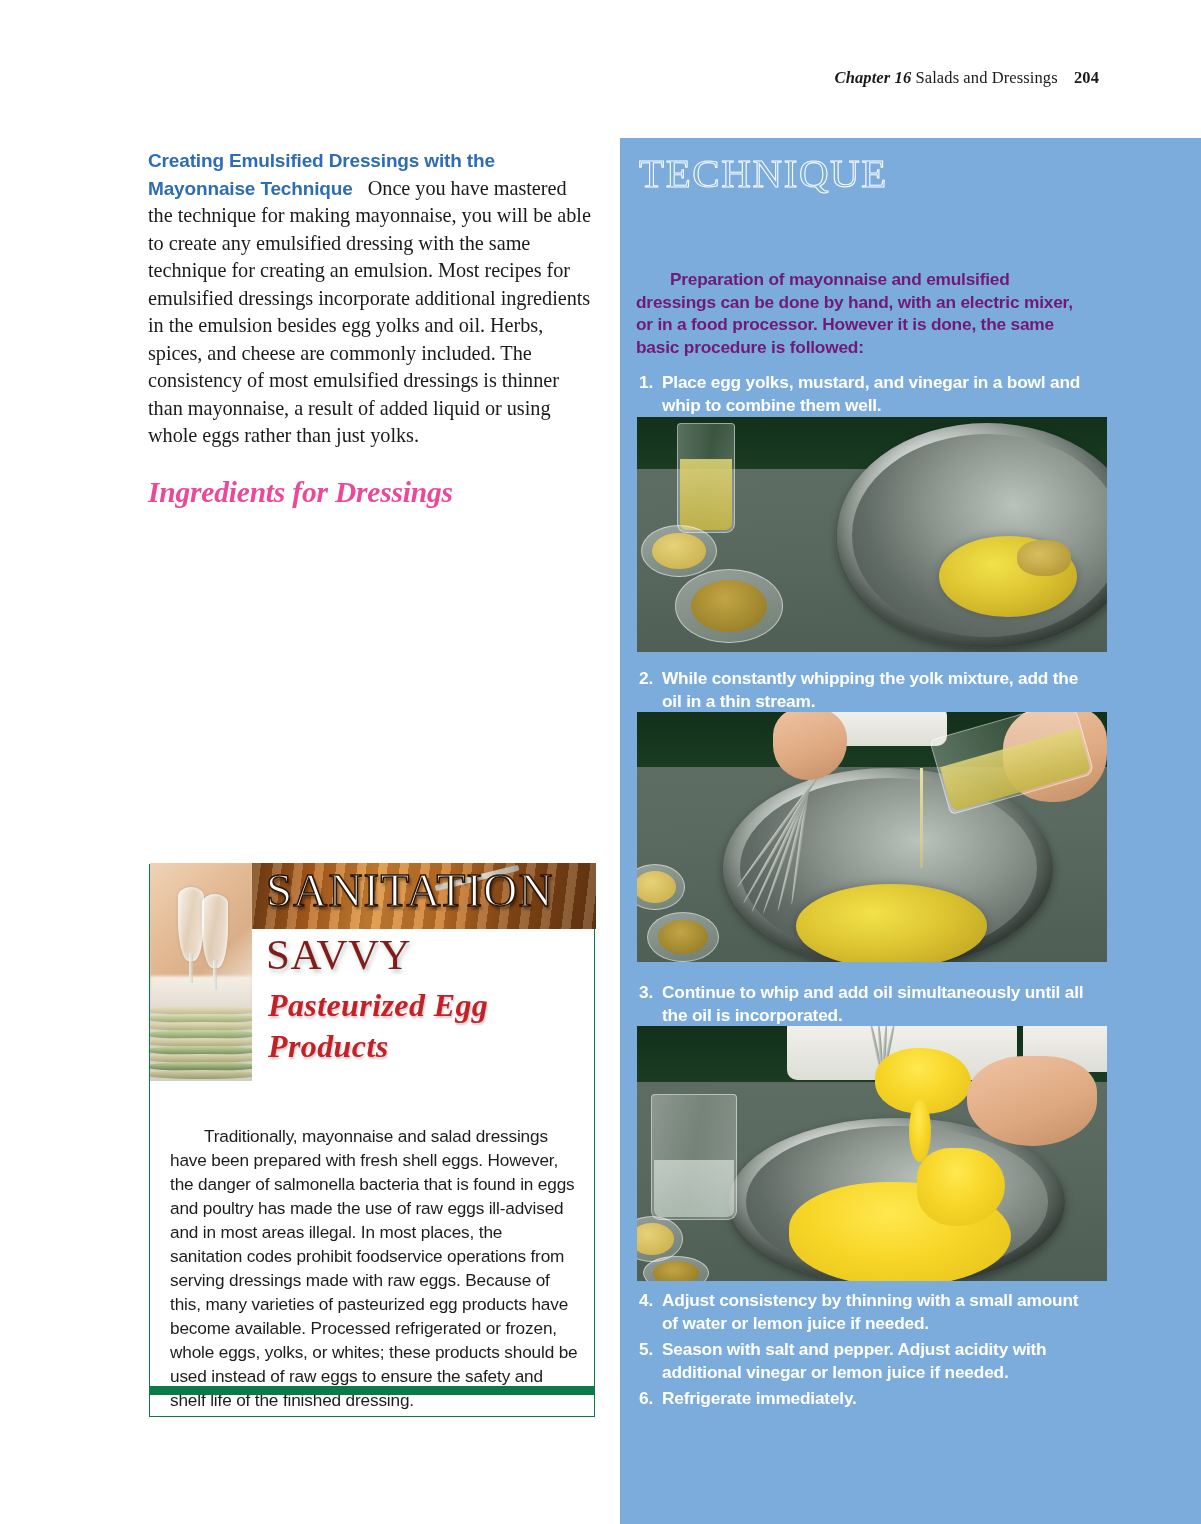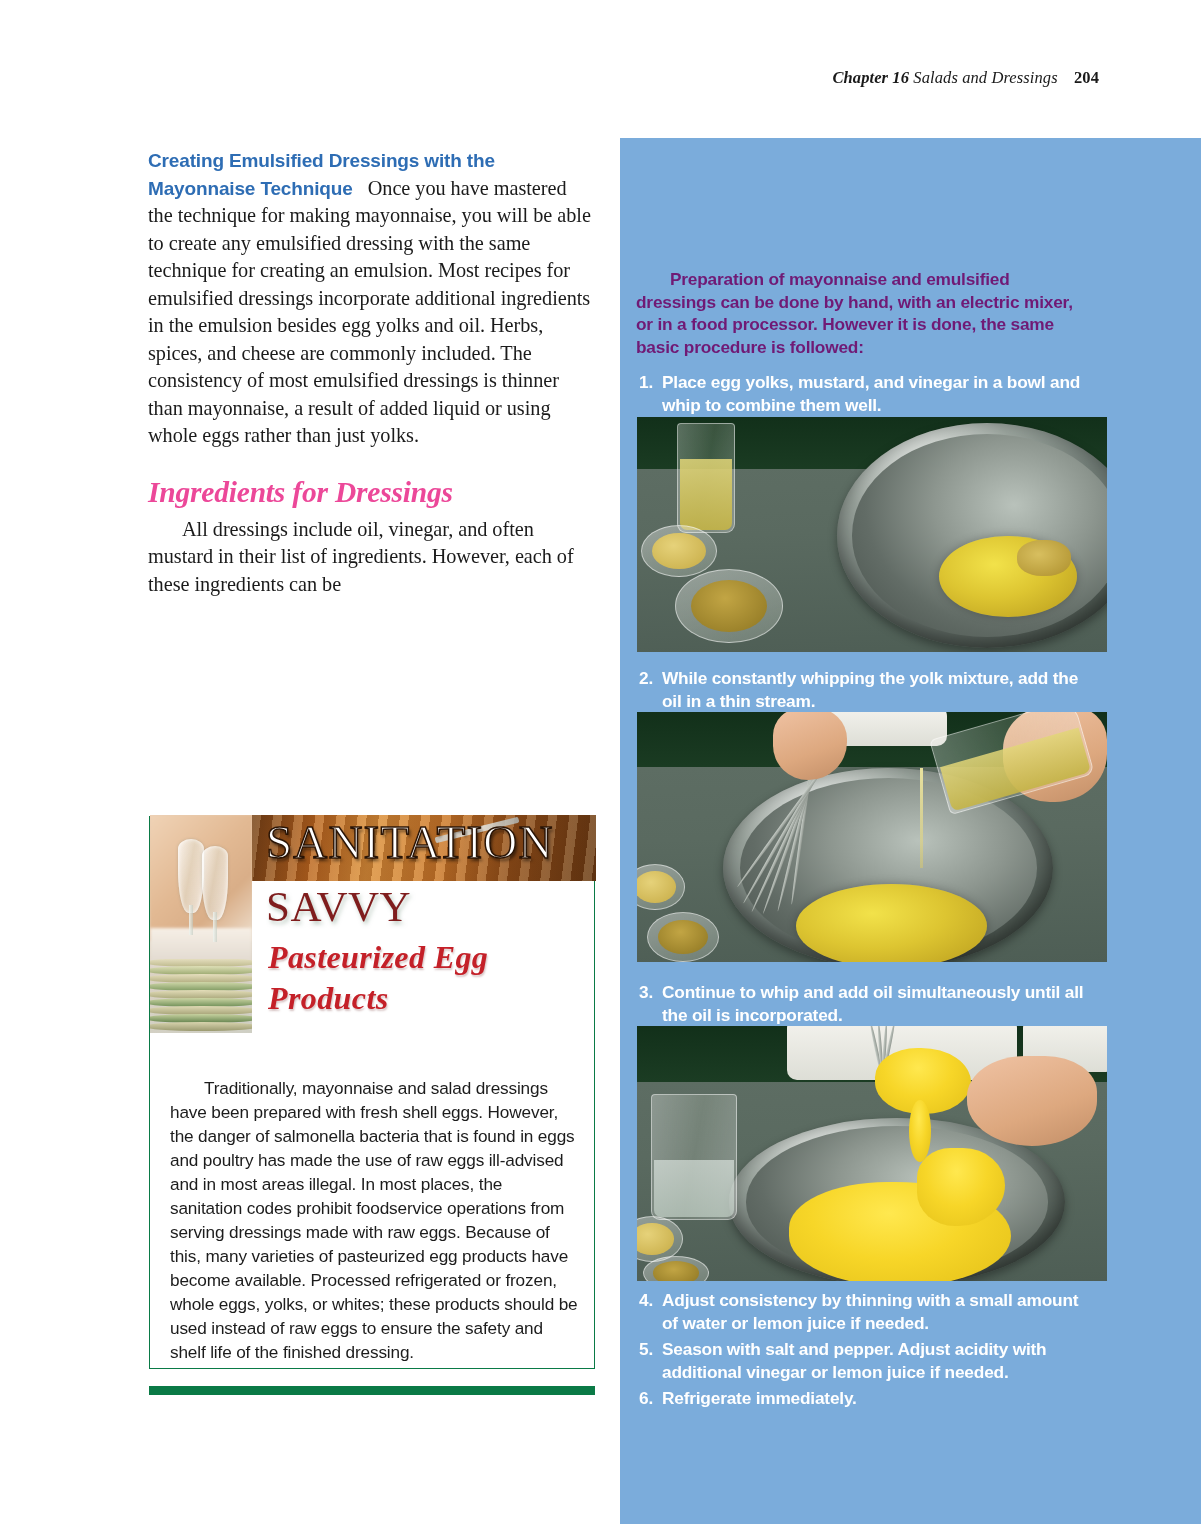--- a/index.html
+++ b/index.html
@@ -24,7 +24,7 @@
     letter-spacing: .1px;
   }
   .rh-chapter { font-weight: bold; font-style: italic; }
-  .rh-title { font-style: italic; }
+  .rh-title { }
   .rh-page { font-weight: bold; margin-left: 12px; font-style: normal; }
 
   

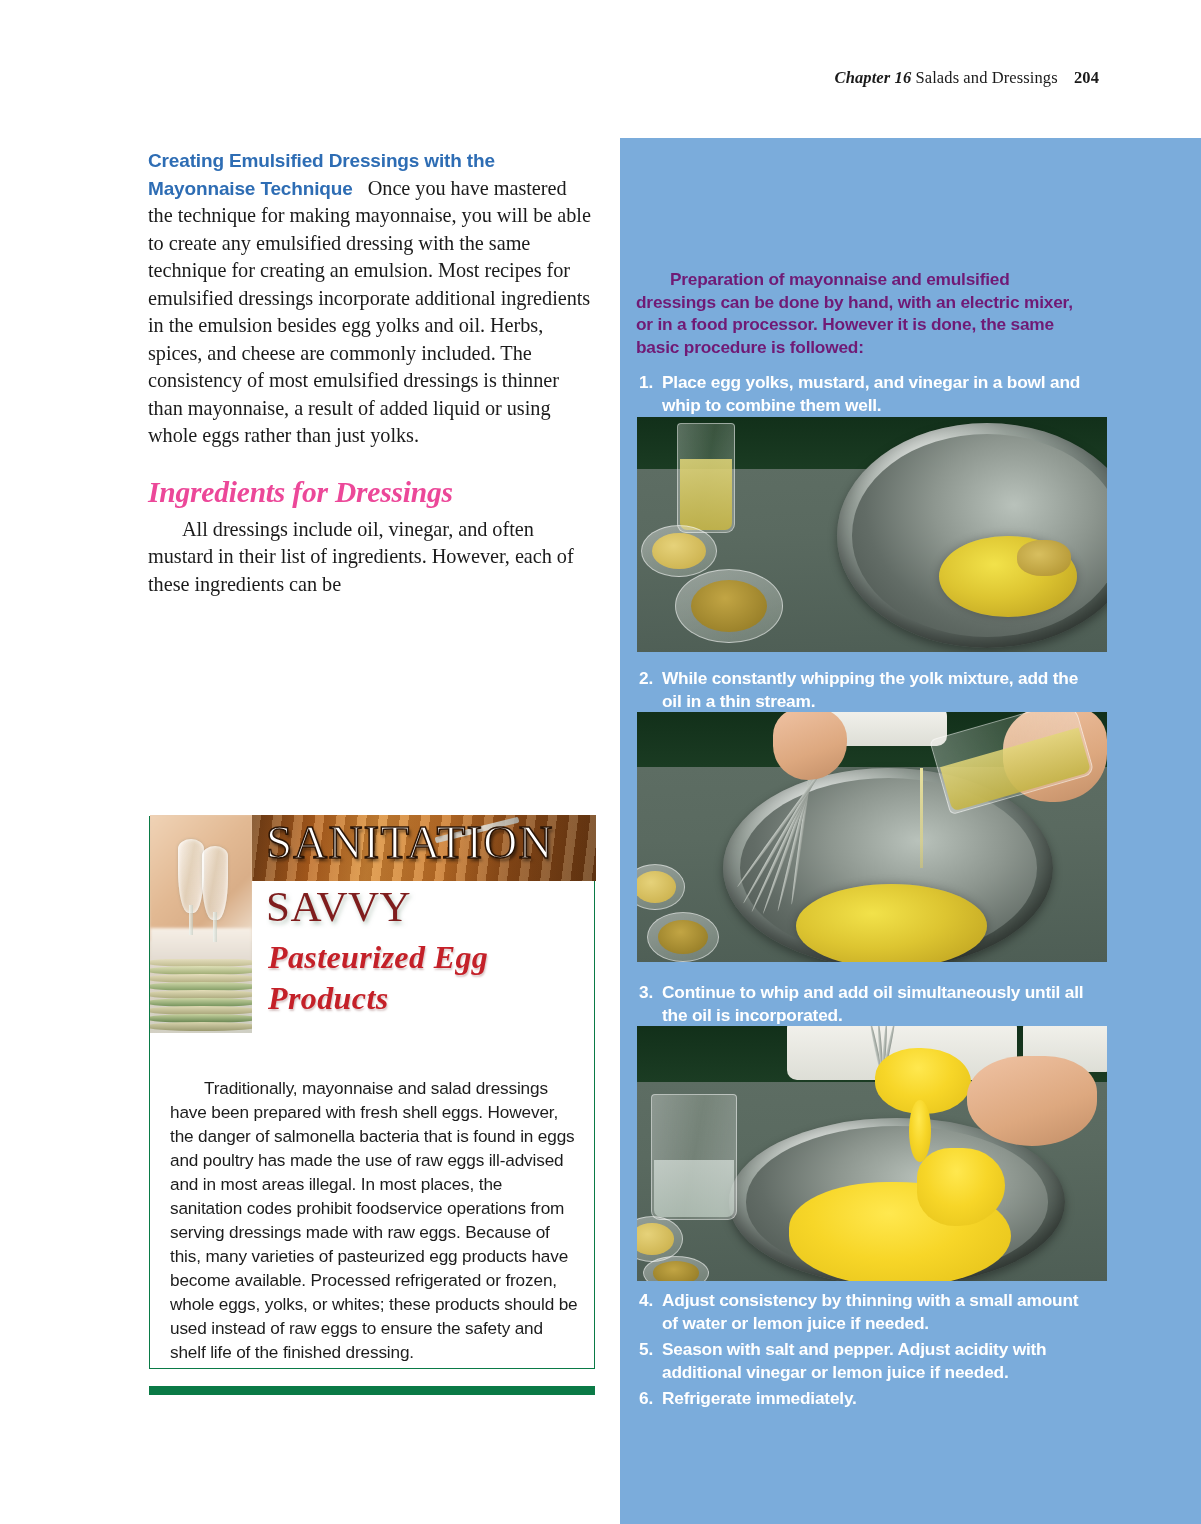--- a/index.html
+++ b/index.html
@@ -396,6 +396,7 @@
 
 <div class="tech-panel">
 
+  <div class="tech-kicker">TECHNIQUE</div>
 
   <div class="tech-intro">Preparation of mayonnaise and emulsified dressings can be done by hand, with an electric mixer, or in a food processor. However it is done, the same basic procedure is followed:</div>
 

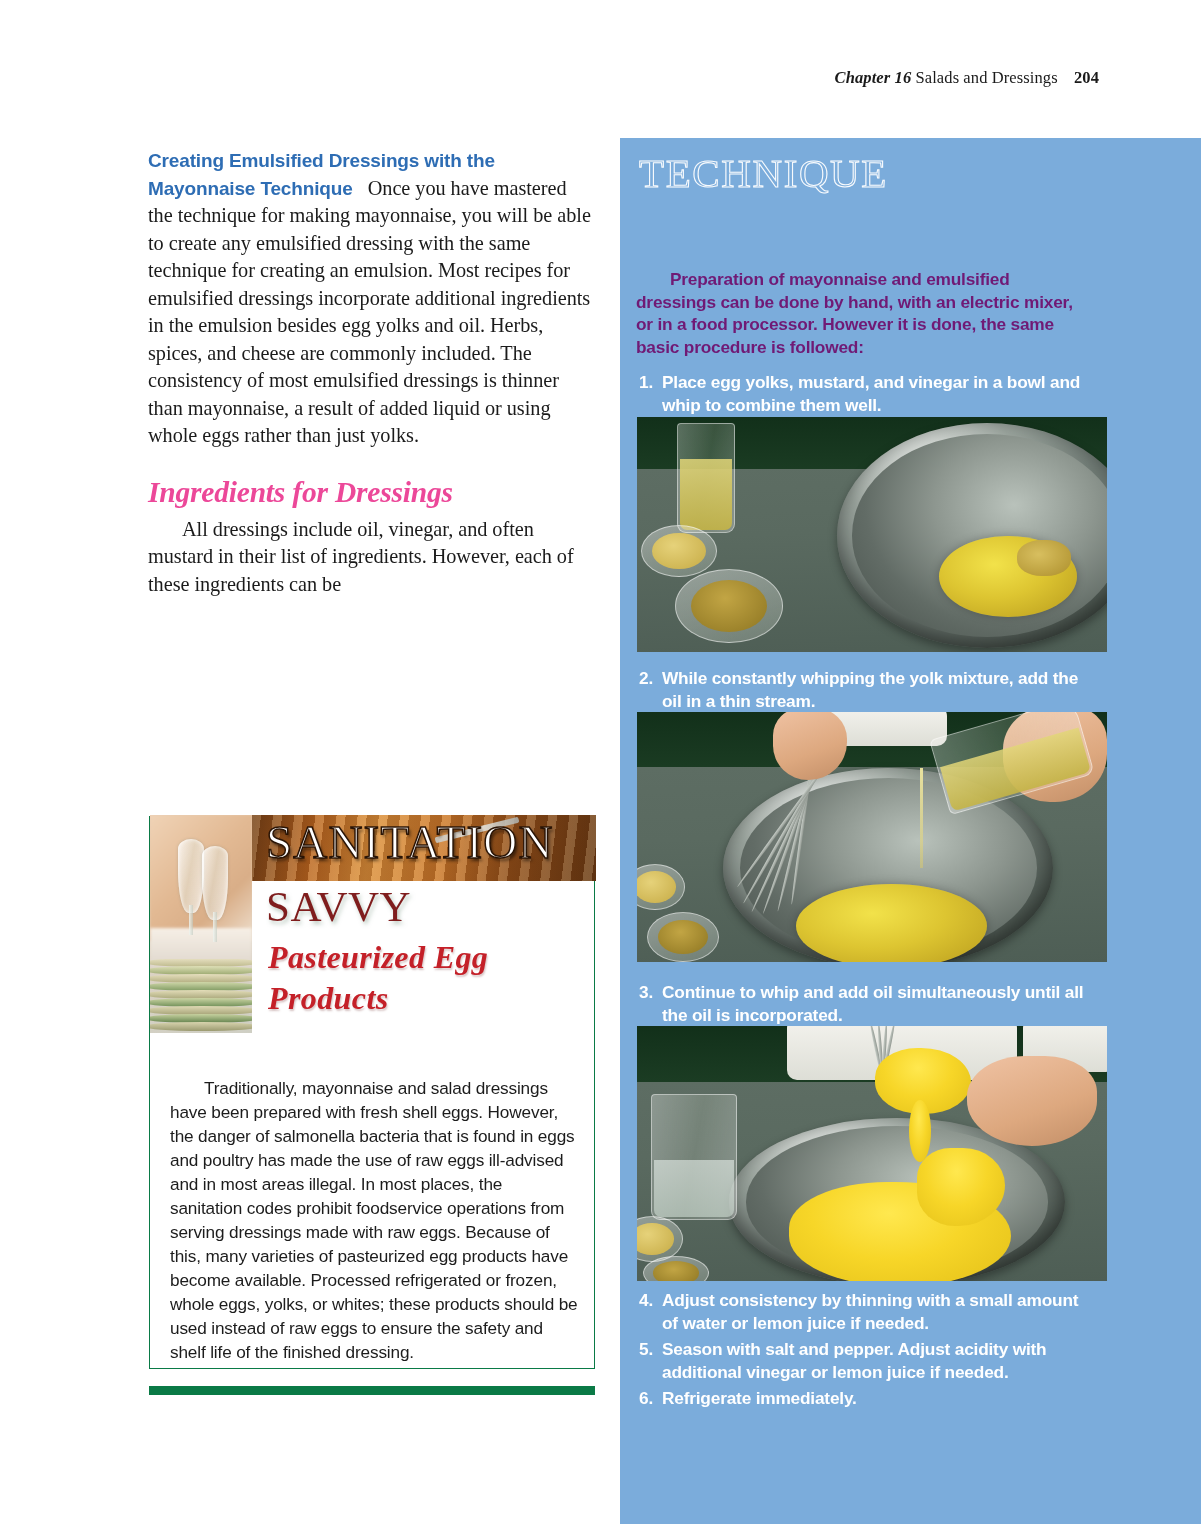--- a/index.html
+++ b/index.html
@@ -357,7 +357,6 @@
 
   <h2 class="red-head">Ingredients for Dressings</h2>
 
-  <p class="body-p">All dressings include oil, vinegar, and often mustard in their list of ingredients. However, each of these ingredients can be</p>
 </div>
 
 <div class="savvy-box">

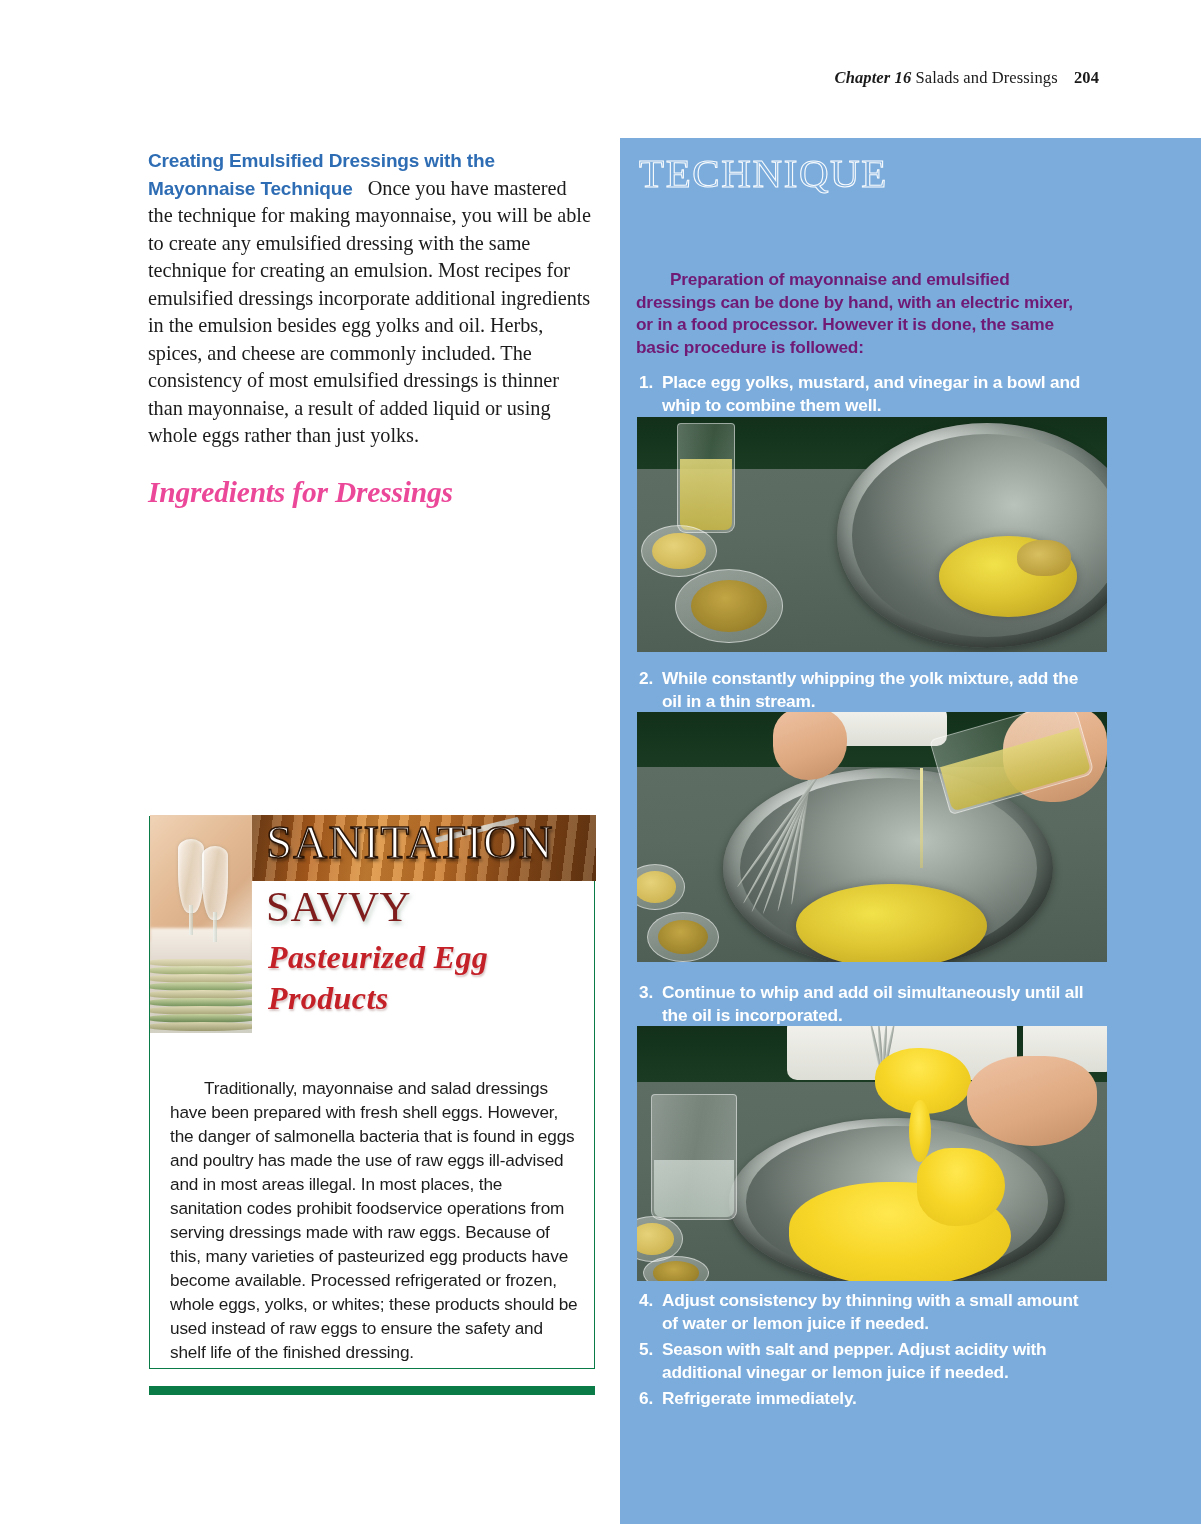--- a/index.html
+++ b/index.html
@@ -72,7 +72,7 @@
   .savvy-box {
     position: absolute;
     left: 149px;
-    top: 816px;
+    top: 864px;
     width: 446px;
     height: 553px;
     border: 1.5px solid #0a7a46;

